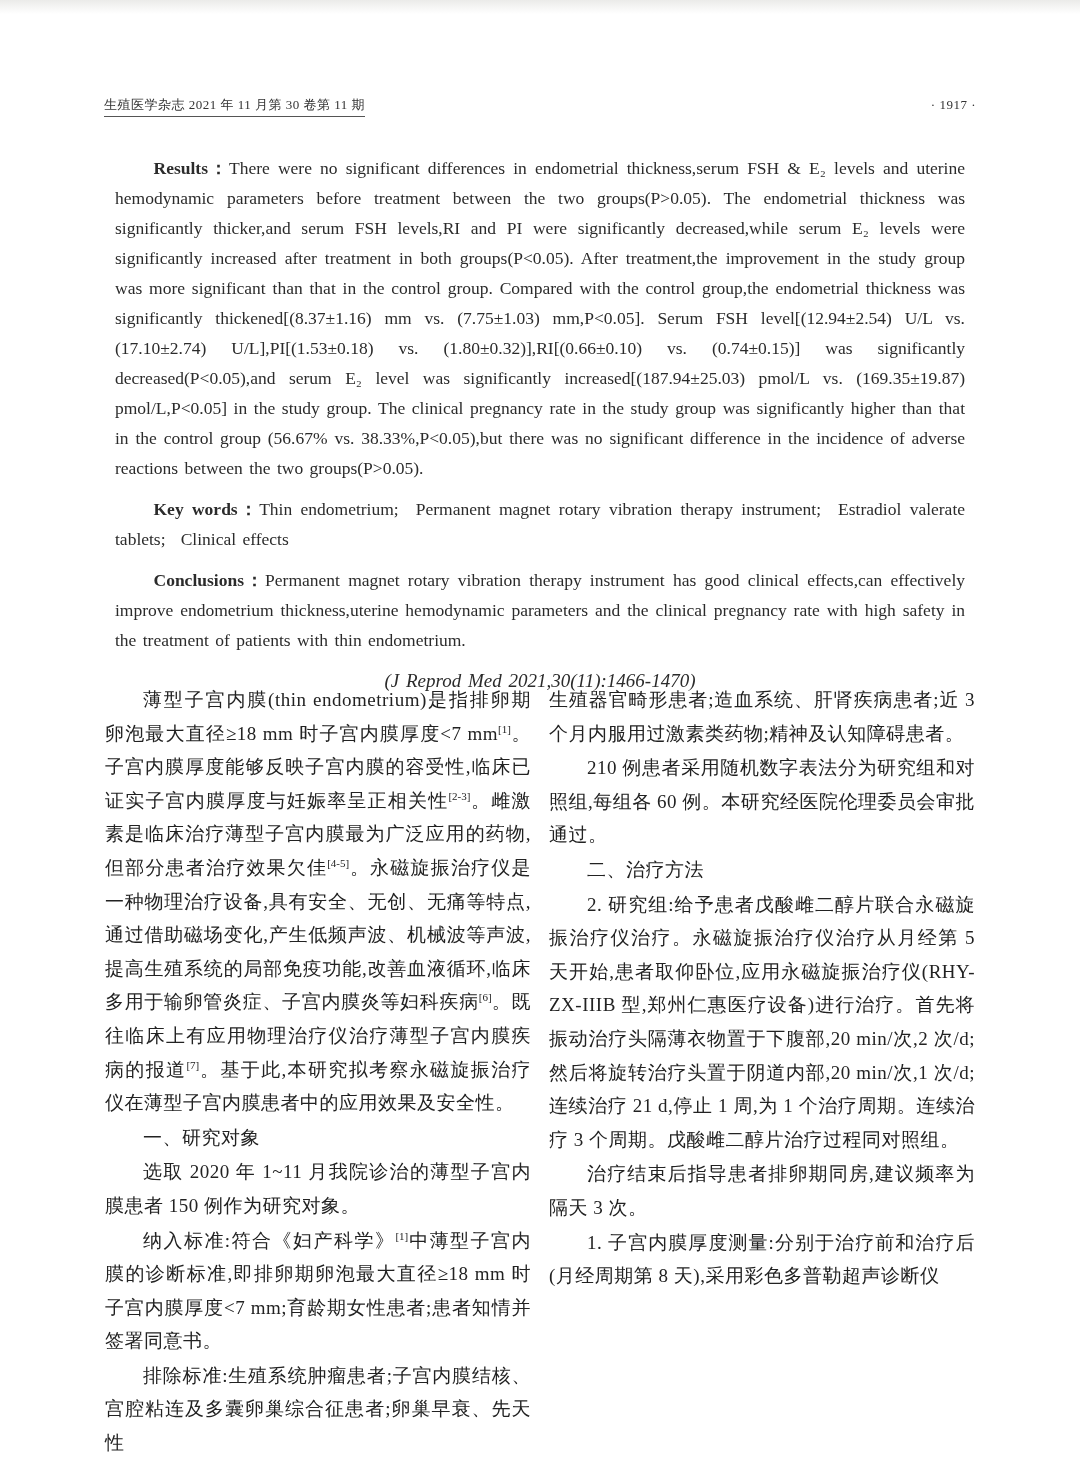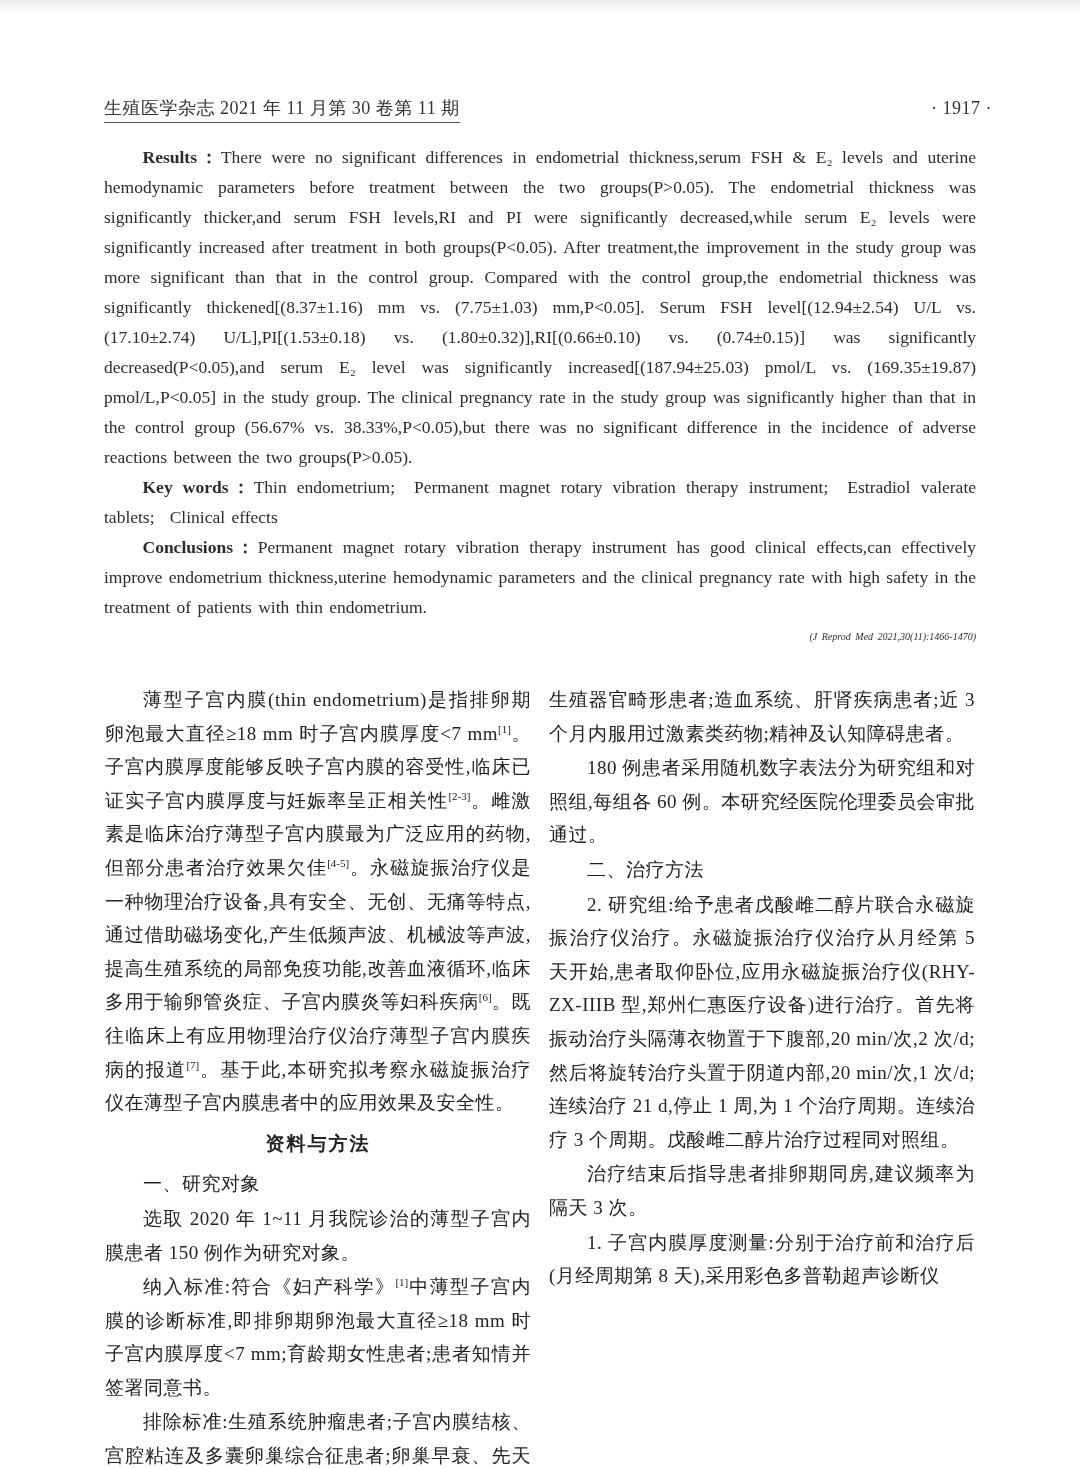--- a/index.html
+++ b/index.html
@@ -15,9 +15,9 @@
     background:linear-gradient(#ebebe9,#ffffff 14px);
   }
   .header{
-    position:absolute;left:104px;right:88px;top:96px;
+    position:absolute;left:104px;right:104px;top:96px;
     display:flex;justify-content:space-between;align-items:baseline;
-    font-size:18px;letter-spacing:0.5px;color:#333;
+    font-size:13px;letter-spacing:0.5px;color:#333;
   }
   .header .journal{border-bottom:1px solid #555;padding-bottom:2px;}
   .abstract{

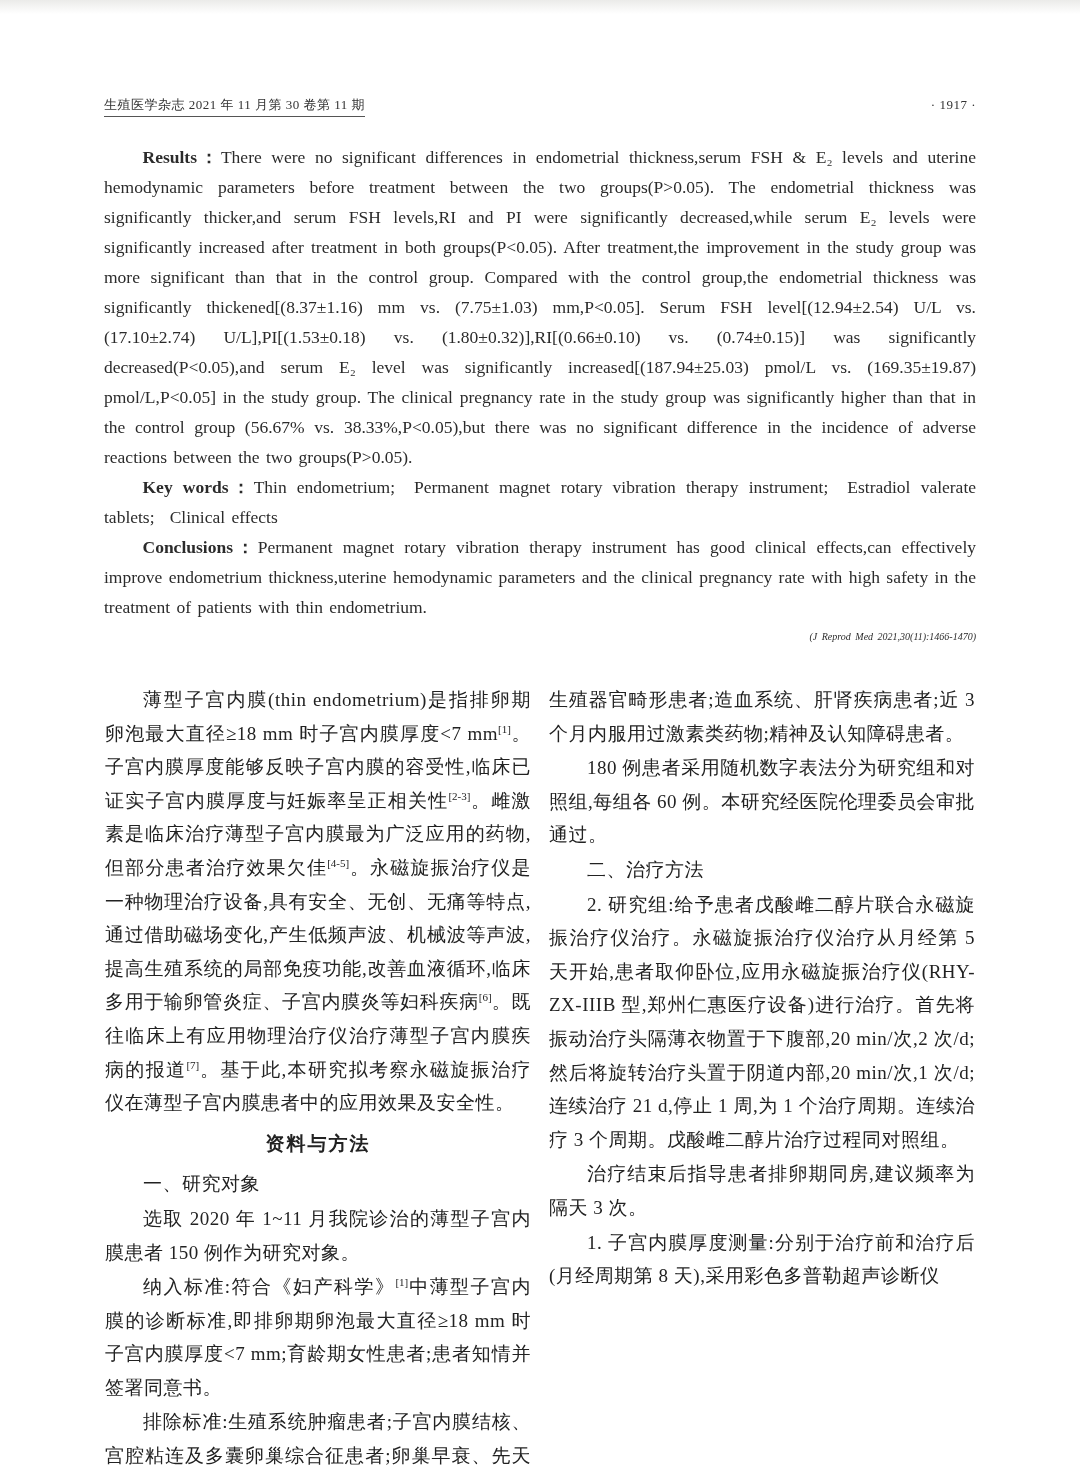--- a/index.html
+++ b/index.html
@@ -25,7 +25,7 @@
     font-size:17.5px;line-height:30px;text-align:justify;
     color:#2b2b2b;
   }
-  .abstract p{margin:0;text-indent:2.2em;word-spacing:2px;}
+  .abstract p{margin:11px;text-indent:2.2em;word-spacing:2px;}
   .abstract b{font-weight:bold;}
   .citation{
     margin-top:16px;text-align:right;font-style:italic;

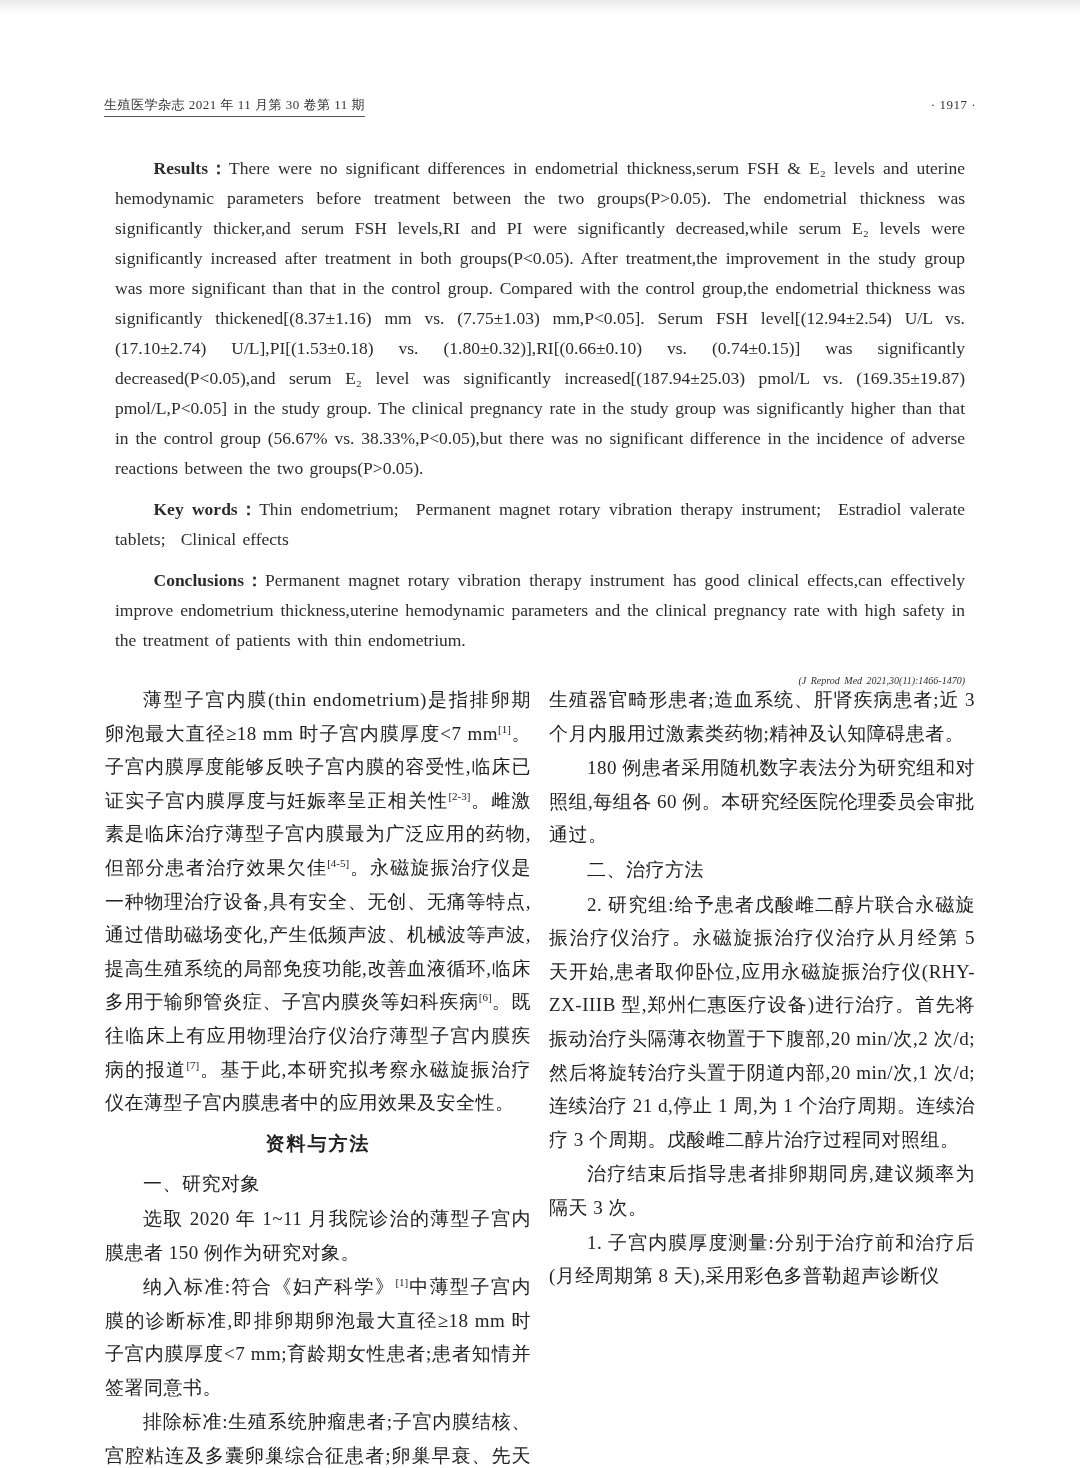--- a/index.html
+++ b/index.html
@@ -28,8 +28,8 @@
   .abstract p{margin:11px;text-indent:2.2em;word-spacing:2px;}
   .abstract b{font-weight:bold;}
   .citation{
-    margin-top:16px;text-align:right;font-style:italic;
-    font-size:10px;text-indent:0 !important;word-spacing:1px;
+    margin-top:16px;text-align:center;font-style:italic;
+    font-size:19px;text-indent:0 !important;word-spacing:1px;
   }
   .columns{
     position:absolute;left:104px;top:682px;width:872px;

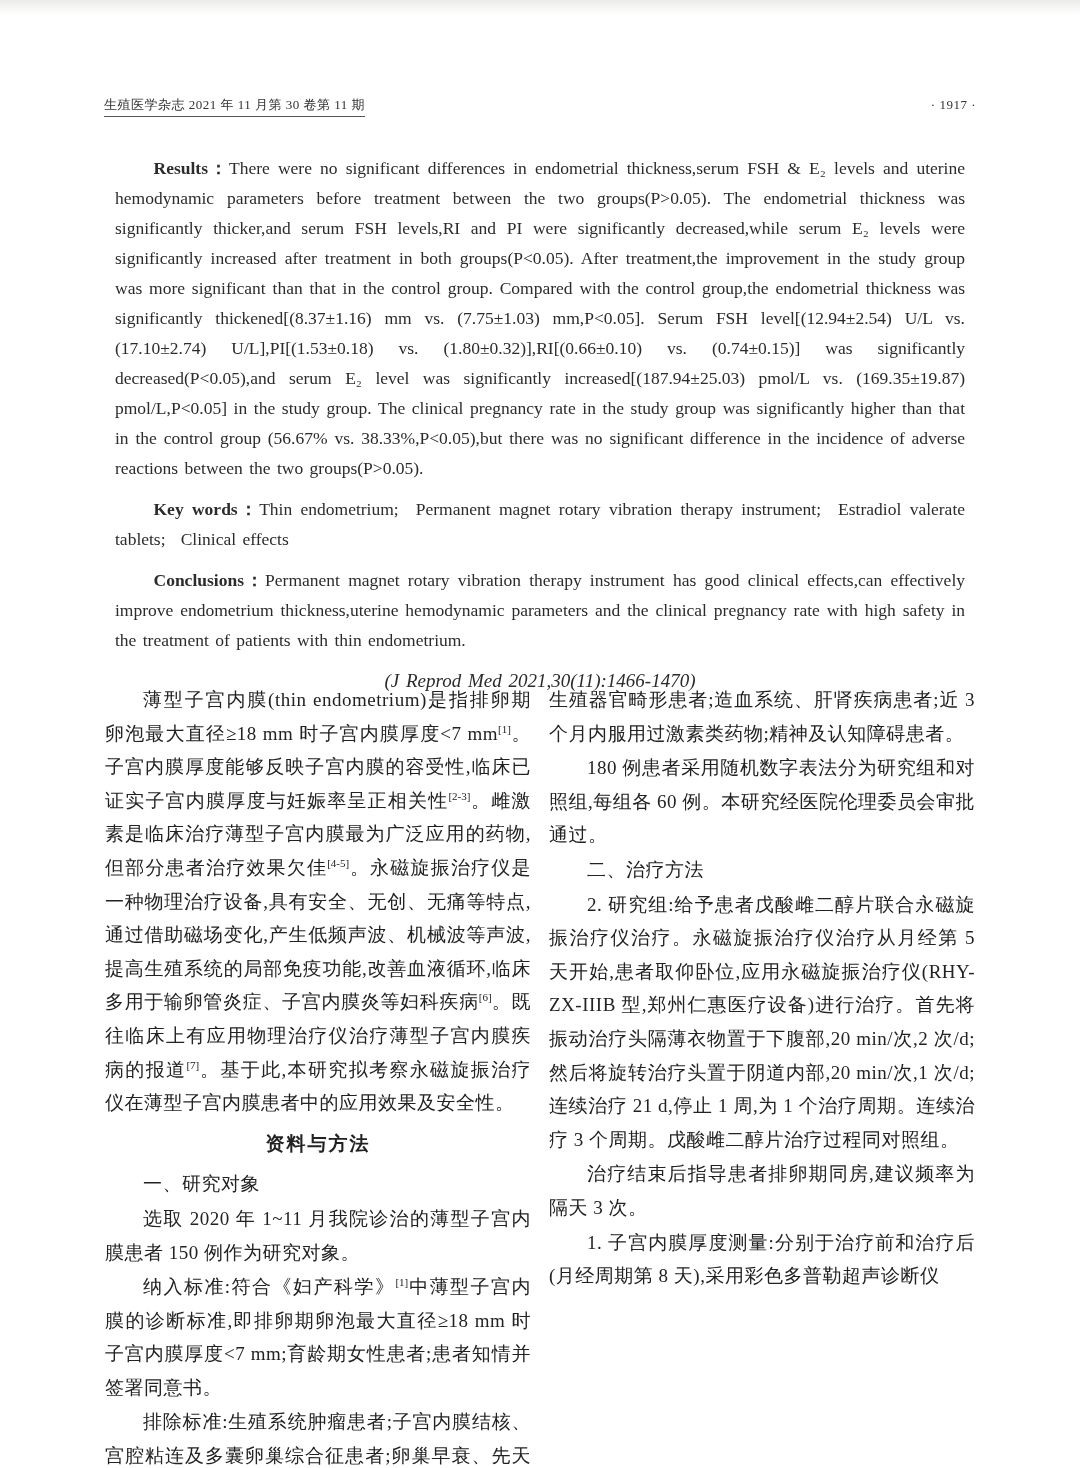--- a/index.html
+++ b/index.html
@@ -78,7 +78,7 @@
     </div>
   <div class="col" id="right-col">
       <p class="body-noindent">生殖器官畸形患者;造血系统、肝肾疾病患者;近 3 个月内服用过激素类药物;精神及认知障碍患者。</p>
-      <p class="body">180 例患者采用随机数字表法分为研究组和对照组,每组各 60 例。本研究经医院伦理委员会审批通过。</p>
+      <p class="body">210 例患者采用随机数字表法分为研究组和对照组,每组各 60 例。本研究经医院伦理委员会审批通过。</p>
       <p class="body">二、治疗方法</p>
       <p class="body">2. 研究组:给予患者戊酸雌二醇片联合永磁旋振治疗仪治疗。永磁旋振治疗仪治疗从月经第 5 天开始,患者取仰卧位,应用永磁旋振治疗仪(RHY-ZX-IIIB 型,郑州仁惠医疗设备)进行治疗。首先将振动治疗头隔薄衣物置于下腹部,20 min/次,2 次/d;然后将旋转治疗头置于阴道内部,20 min/次,1 次/d;连续治疗 21 d,停止 1 周,为 1 个治疗周期。连续治疗 3 个周期。戊酸雌二醇片治疗过程同对照组。</p>
       <p class="body">治疗结束后指导患者排卵期同房,建议频率为隔天 3 次。</p>

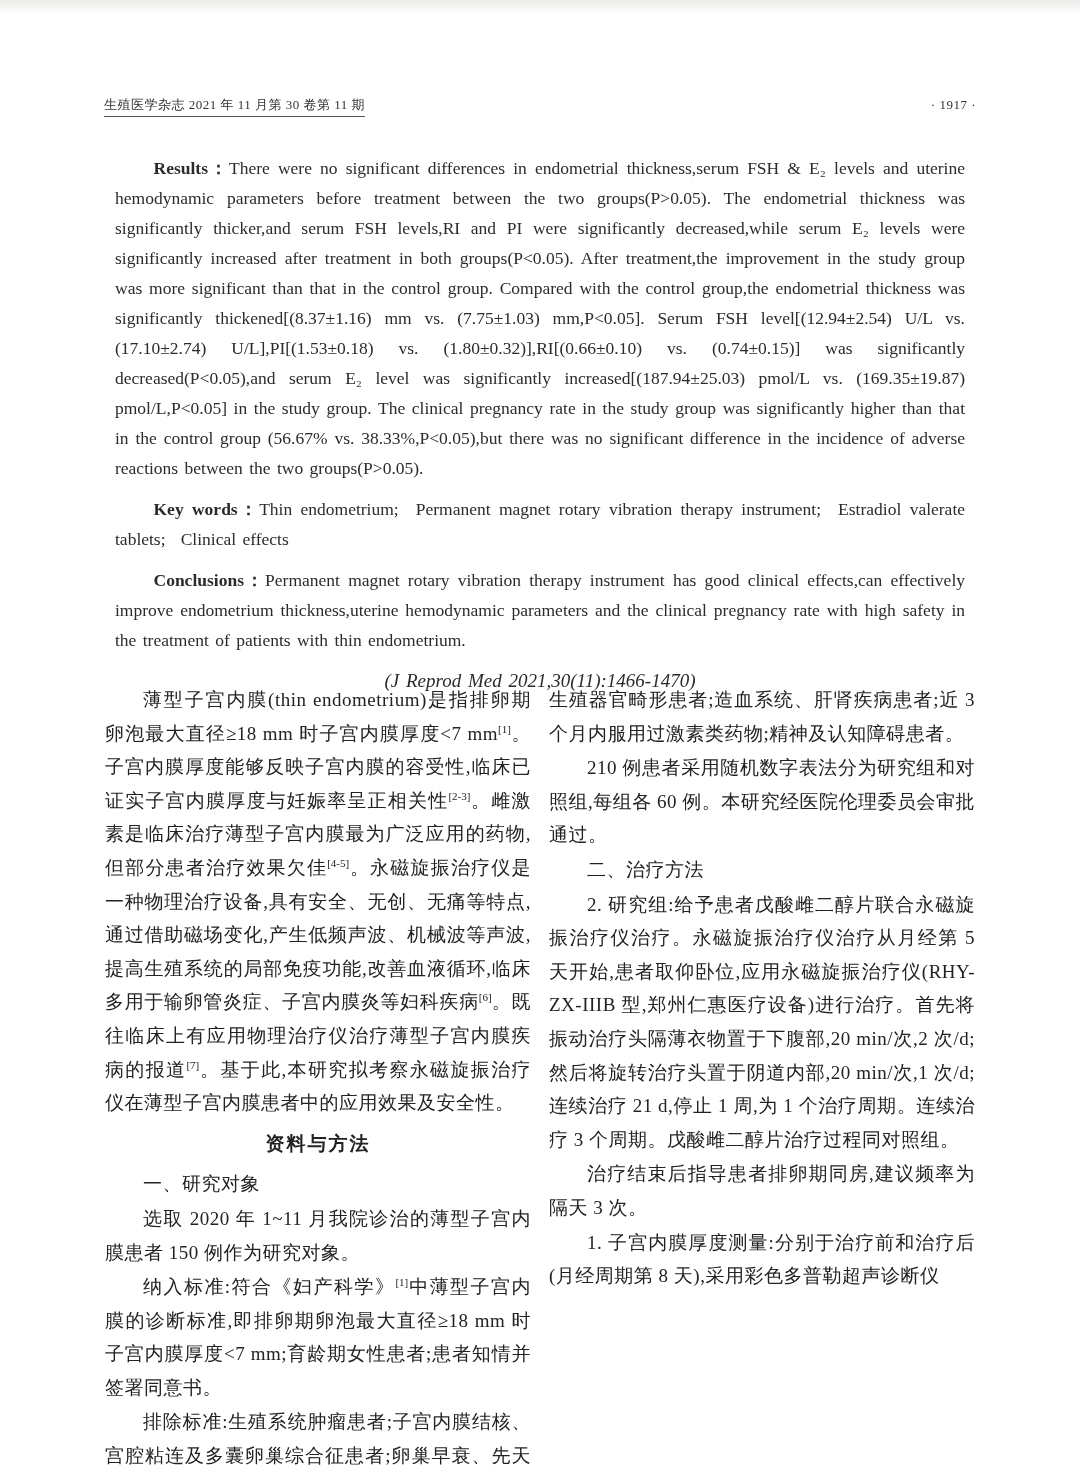--- a/index.html
+++ b/index.html
@@ -70,7 +70,6 @@
 <div class="columns">
   <div class="col" id="left-col">
       <p class="body">薄型子宫内膜(thin endometrium)是指排卵期卵泡最大直径≥18 mm 时子宫内膜厚度&lt;7 mm<sup>[1]</sup>。子宫内膜厚度能够反映子宫内膜的容受性,临床已证实子宫内膜厚度与妊娠率呈正相关性<sup>[2-3]</sup>。雌激素是临床治疗薄型子宫内膜最为广泛应用的药物,但部分患者治疗效果欠佳<sup>[4-5]</sup>。永磁旋振治疗仪是一种物理治疗设备,具有安全、无创、无痛等特点,通过借助磁场变化,产生低频声波、机械波等声波,提高生殖系统的局部免疫功能,改善血液循环,临床多用于输卵管炎症、子宫内膜炎等妇科疾病<sup>[6]</sup>。既往临床上有应用物理治疗仪治疗薄型子宫内膜疾病的报道<sup>[7]</sup>。基于此,本研究拟考察永磁旋振治疗仪在薄型子宫内膜患者中的应用效果及安全性。</p>
-      <p class="heading">资料与方法</p>
       <p class="body">一、研究对象</p>
       <p class="body">选取 2020 年 1~11 月我院诊治的薄型子宫内膜患者 150 例作为研究对象。</p>
       <p class="body">纳入标准:符合《妇产科学》<sup>[1]</sup>中薄型子宫内膜的诊断标准,即排卵期卵泡最大直径≥18 mm 时子宫内膜厚度&lt;7 mm;育龄期女性患者;患者知情并签署同意书。</p>

